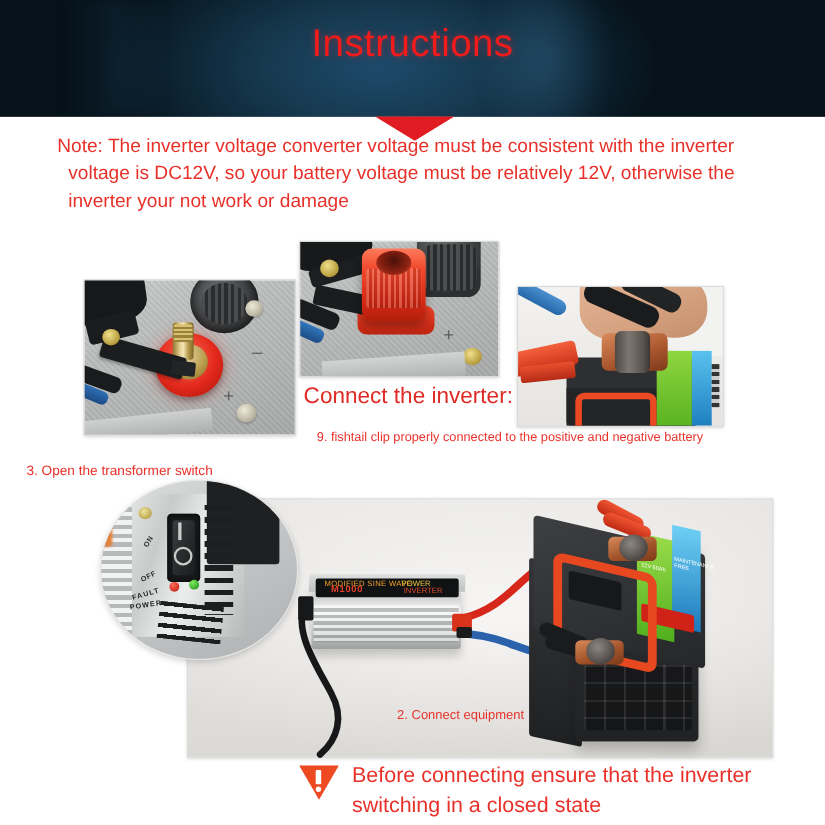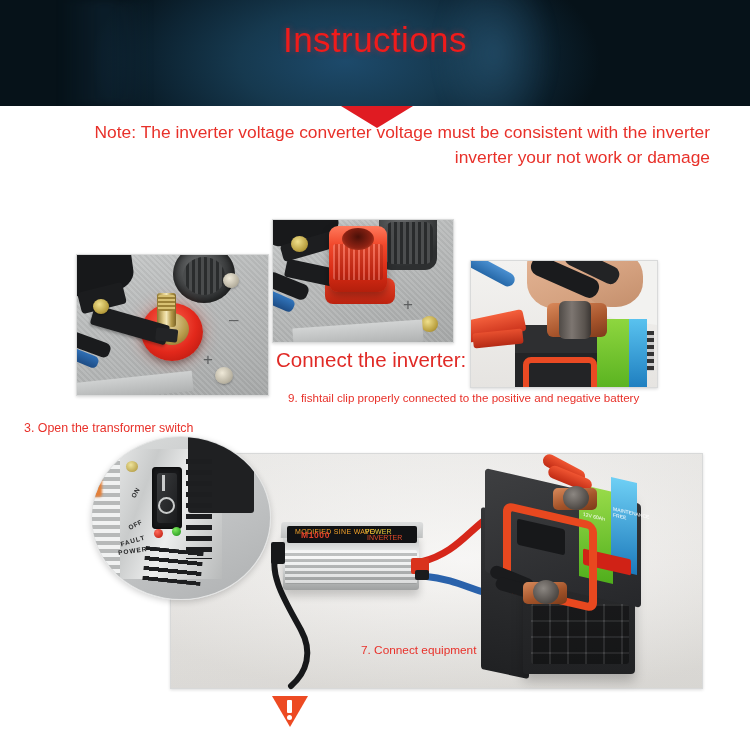--- a/index.html
+++ b/index.html
@@ -45,7 +45,7 @@
     position:absolute;left:52px;top:120px;width:658px;
     color:#e8312a;font-size:17.4px;line-height:25px;
   }
-  .note .ln{display:block;white-space:nowrap;text-align:right;}
+  .note .ln{display:block;white-space:nowrap;}
   .note .ln.l2{padding-left:10px;}
   .note .ln.l3{padding-left:10px;}
   

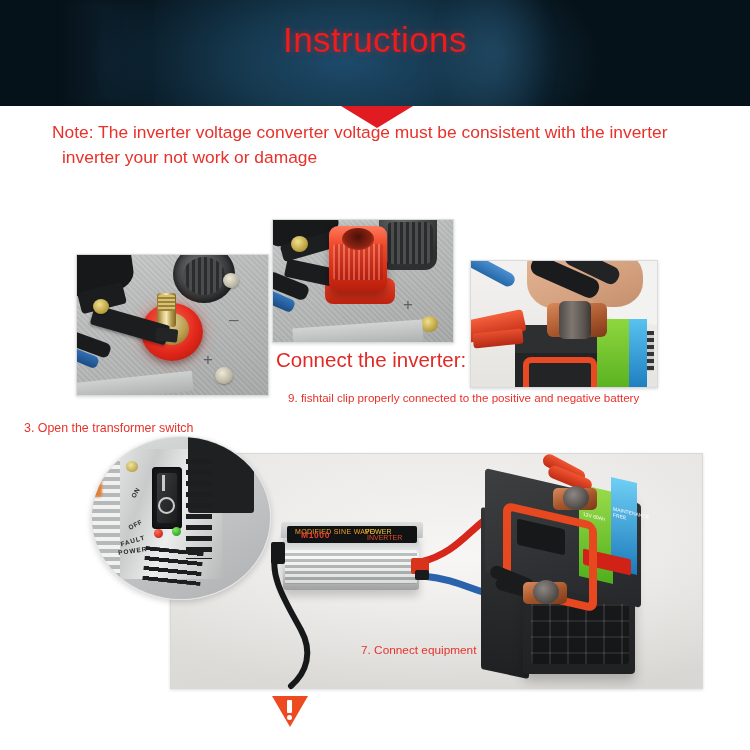--- a/index.html
+++ b/index.html
@@ -287,6 +287,7 @@
 
 <div class="note">
   <span class="ln l1">Note: The inverter voltage converter voltage must be consistent with the inverter</span>
+  <span class="ln l2">voltage is DC12V, so your battery voltage must be relatively 12V, otherwise the</span>
   <span class="ln l3">inverter your not work or damage</span>
 </div>
 

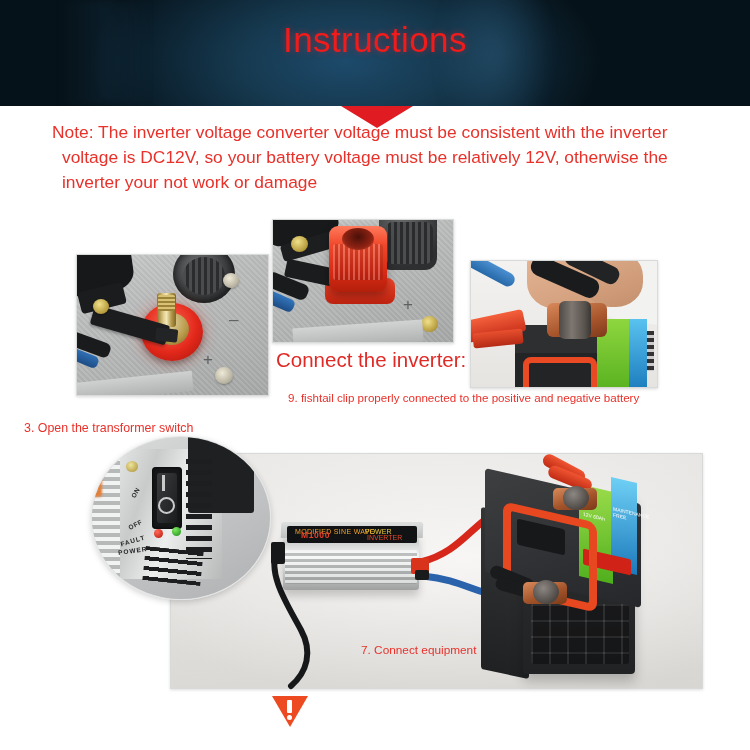--- a/index.html
+++ b/index.html
@@ -425,7 +425,7 @@
       <div class="co-power">POWER</div>
     </div>
 
-    <div class="lbl-connect-eq">7. Connect equipment</div>
+    <div class="lbl-connect-eq">2. Connect equipment</div>
   </div>
 </div>
 

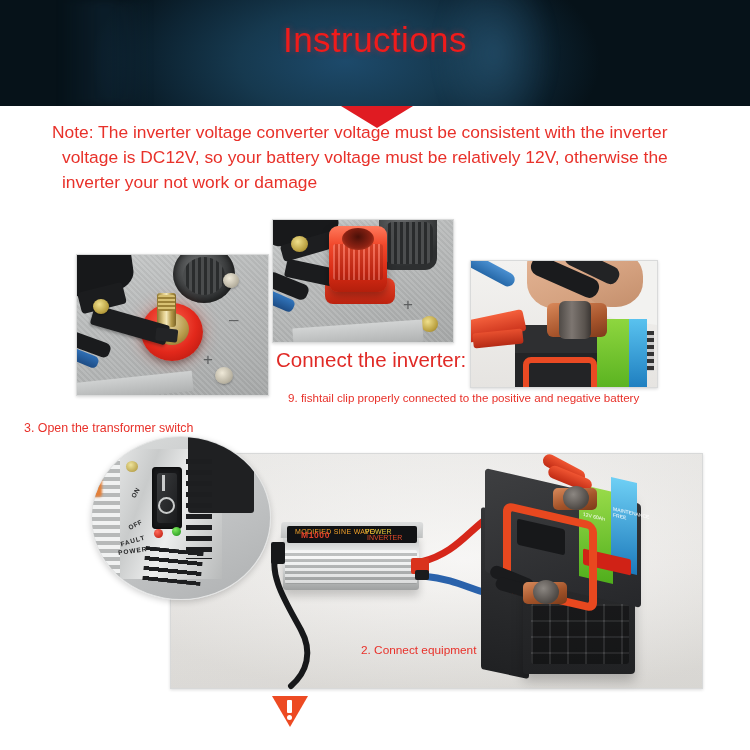--- a/index.html
+++ b/index.html
@@ -434,6 +434,7 @@
   <div class="warn-excl"></div>
   <div class="warn-dot"></div>
   <div class="warn-txt">
+    <span>Before connecting ensure that the inverter</span>
   </div>
 </div>
 

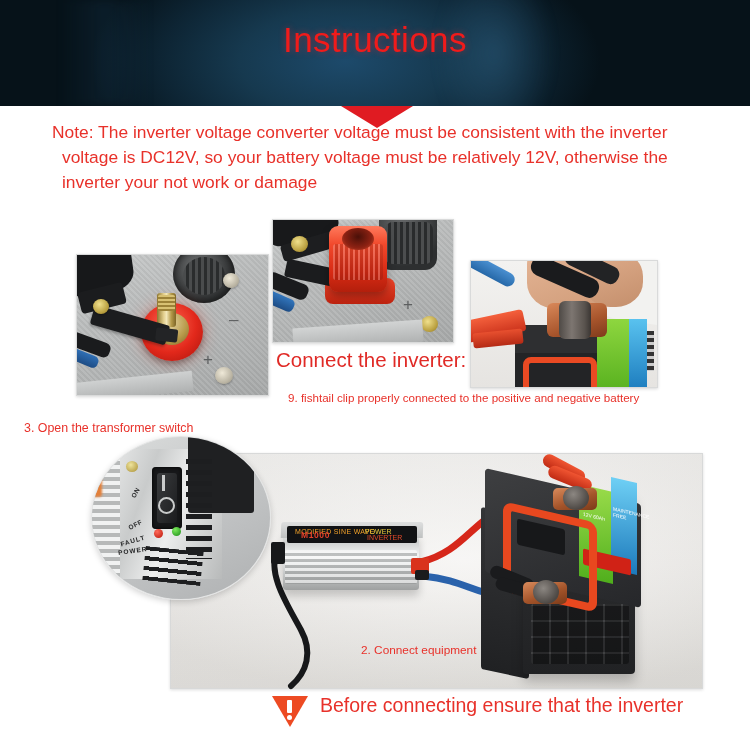--- a/index.html
+++ b/index.html
@@ -435,6 +435,7 @@
   <div class="warn-dot"></div>
   <div class="warn-txt">
     <span>Before connecting ensure that the inverter</span>
+    <span>switching in a closed state</span>
   </div>
 </div>
 

